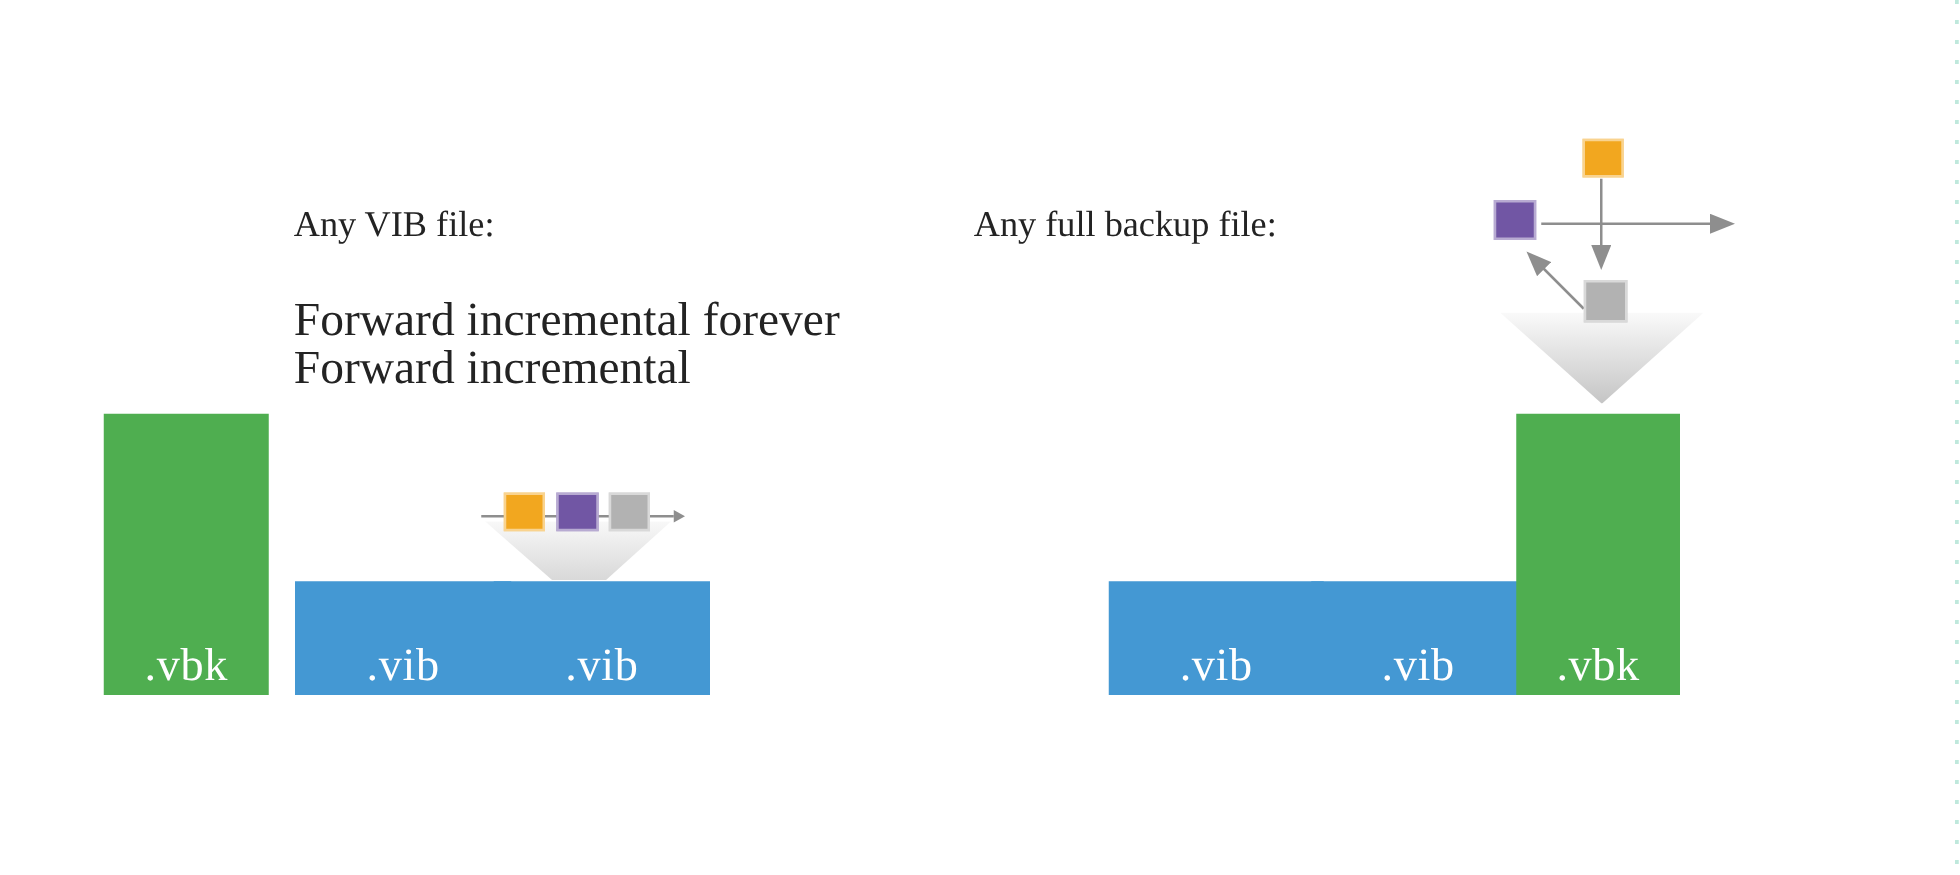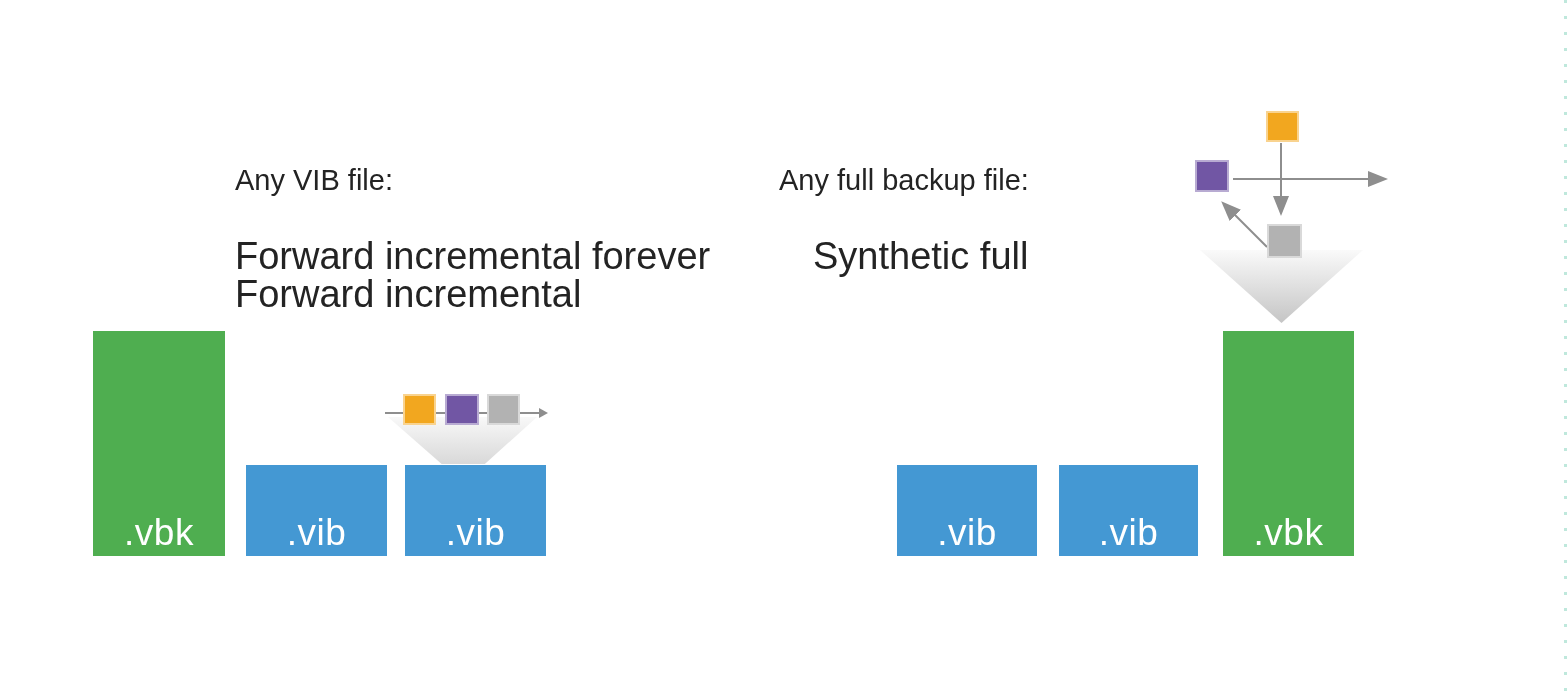--- a/index.html
+++ b/index.html
@@ -9,7 +9,7 @@
     height: 700px;
     background: var(--background, #ffffff);
     overflow: hidden;
-    font-family: Liberation Sans, sans-serif;
+    font-family: Liberation Serif, serif;
   }
 
   

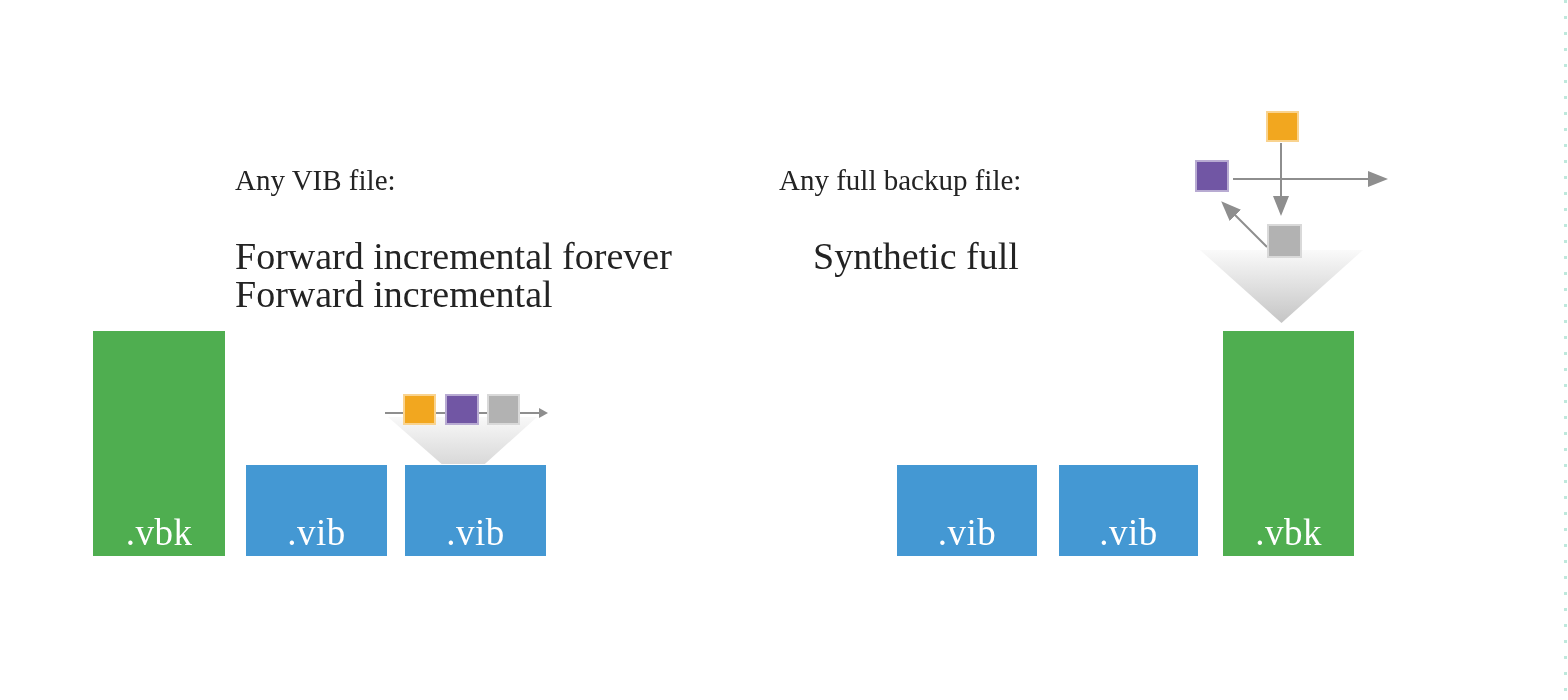--- a/index.html
+++ b/index.html
@@ -128,7 +128,6 @@
   <div class="heading" style="left:779px; top:161px;">Any full backup file:</div>
 
   <div class="methods" style="left:813px; top:238px;">
-    <div>Synthetic full</div>
   </div>
 
   <div class="funnel-right"></div>

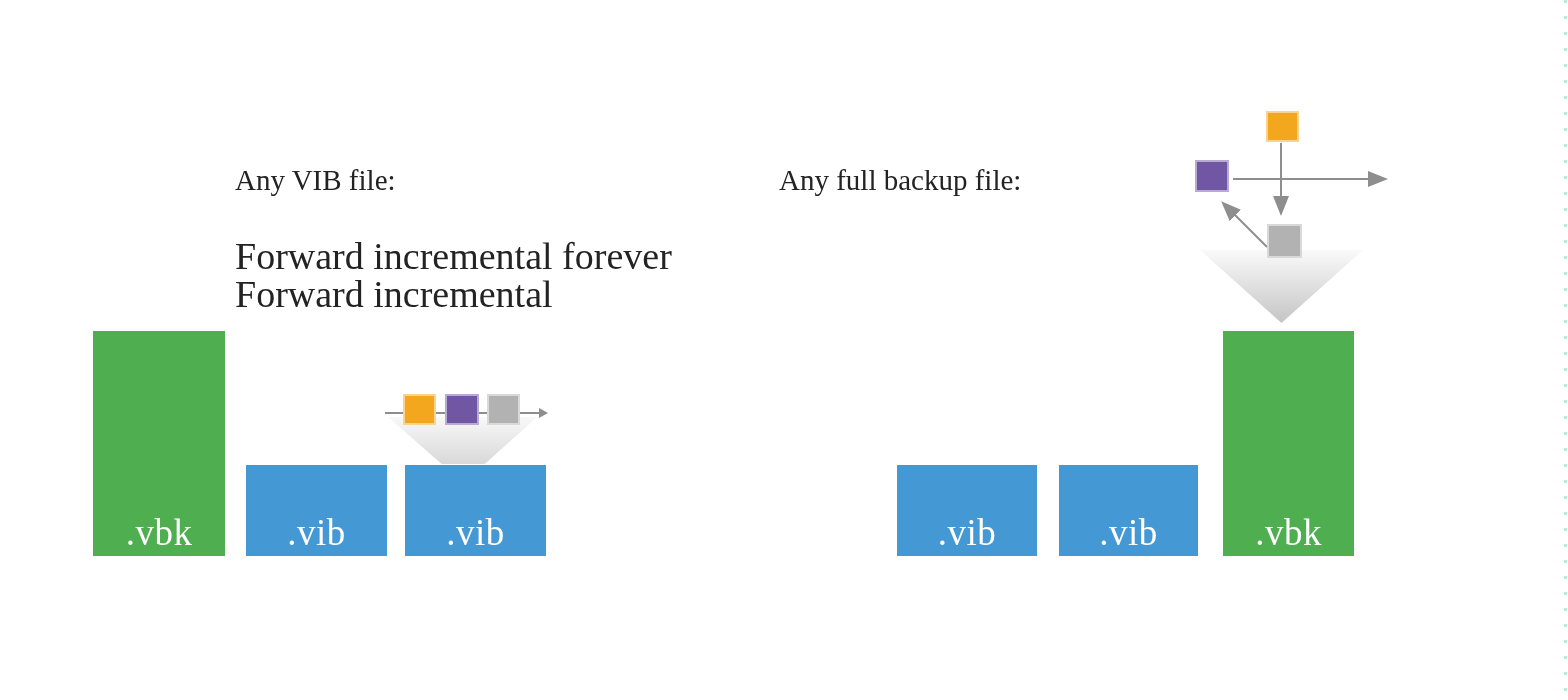--- a/index.html
+++ b/index.html
@@ -29,7 +29,7 @@
   }
 
   
-  .bar { position: absolute; margin-left: 10px; }
+  .bar { position: absolute; }
   .bar.full { background: var(--full-backup-green, #4fae50); }
   .bar.increment { background: var(--increment-blue, #4498d3); }
   .bar-label {

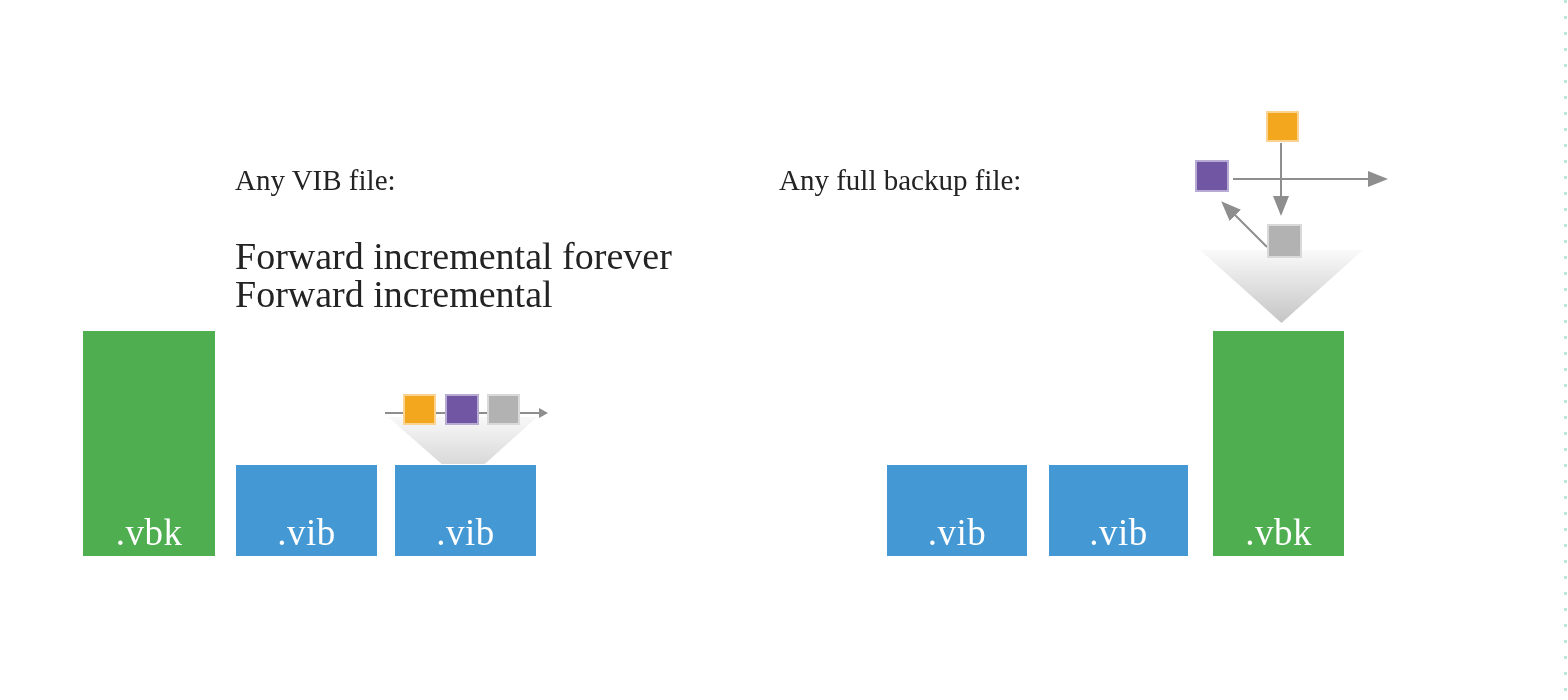--- a/index.html
+++ b/index.html
@@ -31,7 +31,7 @@
   
   .bar { position: absolute; }
   .bar.full { background: var(--full-backup-green, #4fae50); }
-  .bar.increment { background: var(--increment-blue, #4498d3); }
+  .bar.increment { background: var(--increment-blue, #4498d3); padding-left: 32px; }
   .bar-label {
     position: absolute;
     left: 0; right: 0; bottom: 5px;

